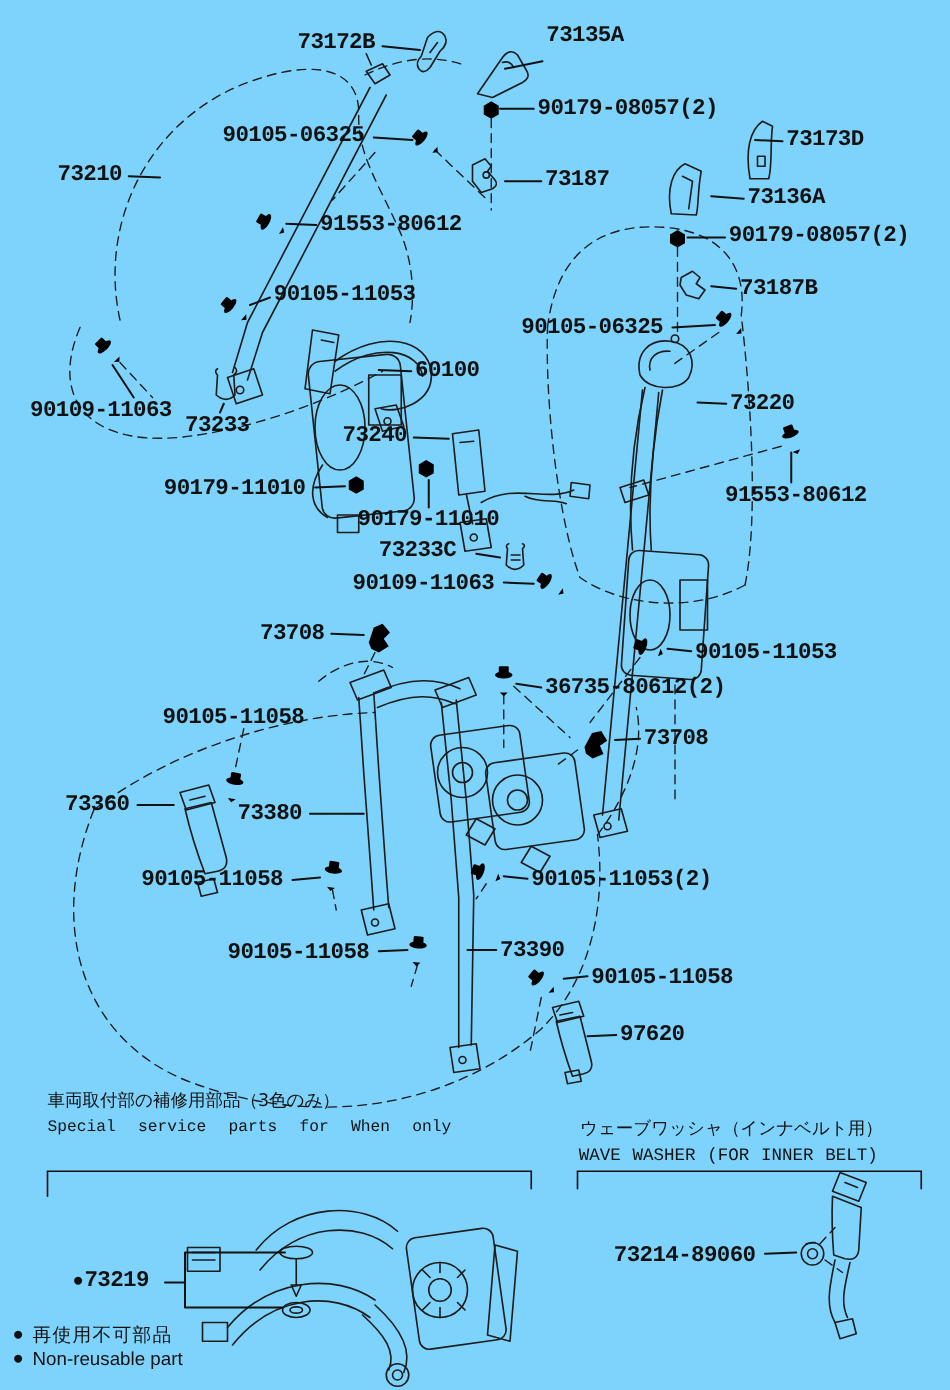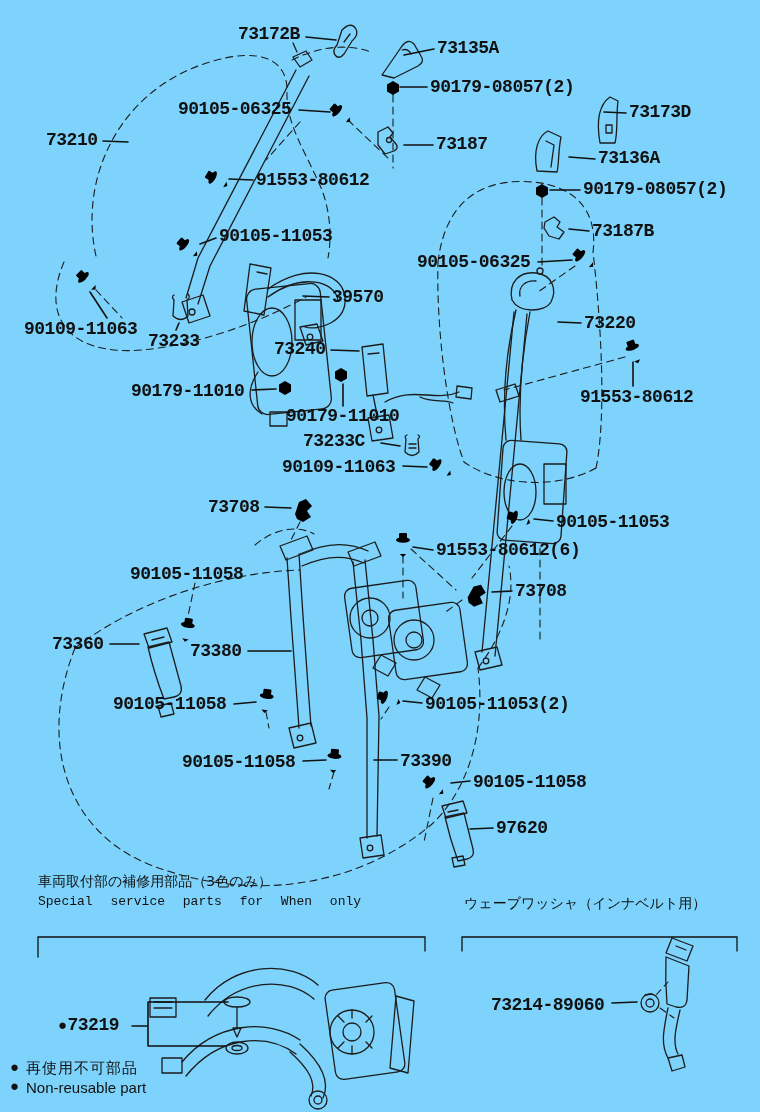--- a/index.html
+++ b/index.html
@@ -223,7 +223,7 @@
   </svg>
 
   <div class="pl" style="left:238px;top:25px">73172B</div>
-  <div class="pl" style="left:437px;top:39px">73135A</div>
+  <div class="pl" style="left:437px;top:20px">73135A</div>
   <div class="pl" style="left:430px;top:78px">90179-08057(2)</div>
   <div class="pl" style="left:629px;top:103px">73173D</div>
   <div class="pl" style="left:178px;top:100px">90105-06325</div>

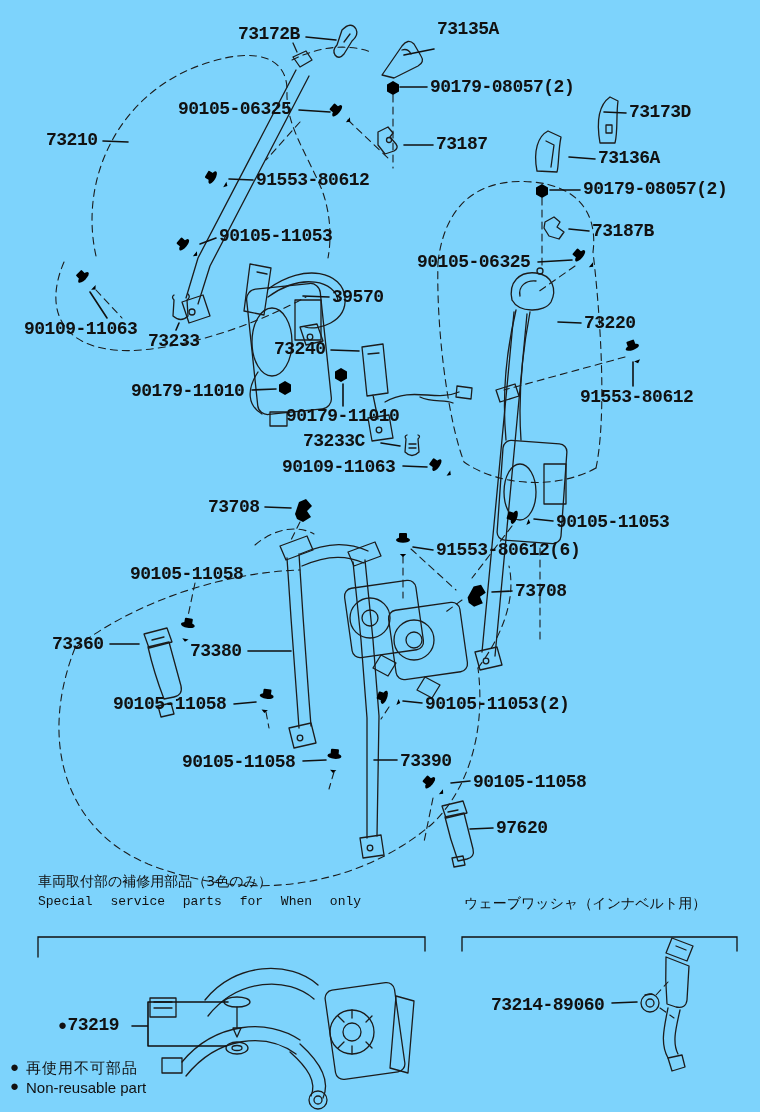--- a/index.html
+++ b/index.html
@@ -235,7 +235,7 @@
   <div class="pl" style="left:592px;top:222px">73187B</div>
   <div class="pl" style="left:219px;top:227px">90105-11053</div>
   <div class="pl" style="left:417px;top:253px">90105-06325</div>
-  <div class="pl" style="left:332px;top:288px">39570</div>
+  <div class="pl" style="left:332px;top:288px">60100</div>
   <div class="pl" style="left:584px;top:314px">73220</div>
   <div class="pl" style="left:24px;top:320px">90109-11063</div>
   <div class="pl" style="left:148px;top:332px">73233</div>

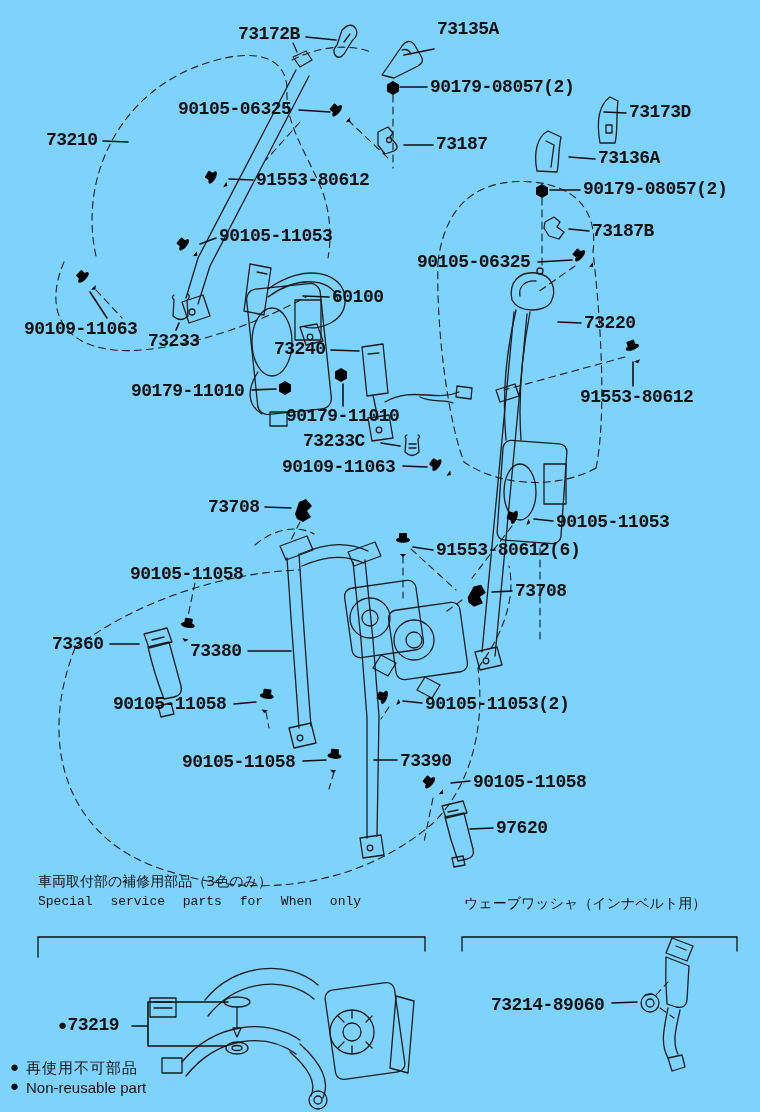--- a/index.html
+++ b/index.html
@@ -247,7 +247,7 @@
   <div class="pl" style="left:282px;top:458px">90109-11063</div>
   <div class="pl" style="left:208px;top:498px">73708</div>
   <div class="pl" style="left:556px;top:513px">90105-11053</div>
-  <div class="pl" style="left:436px;top:541px">91553-80612(6)</div>
+  <div class="pl" style="left:436px;top:541px">36735-80612(2)</div>
   <div class="pl" style="left:130px;top:565px">90105-11058</div>
   <div class="pl" style="left:515px;top:582px">73708</div>
   <div class="pl" style="left:52px;top:635px">73360</div>

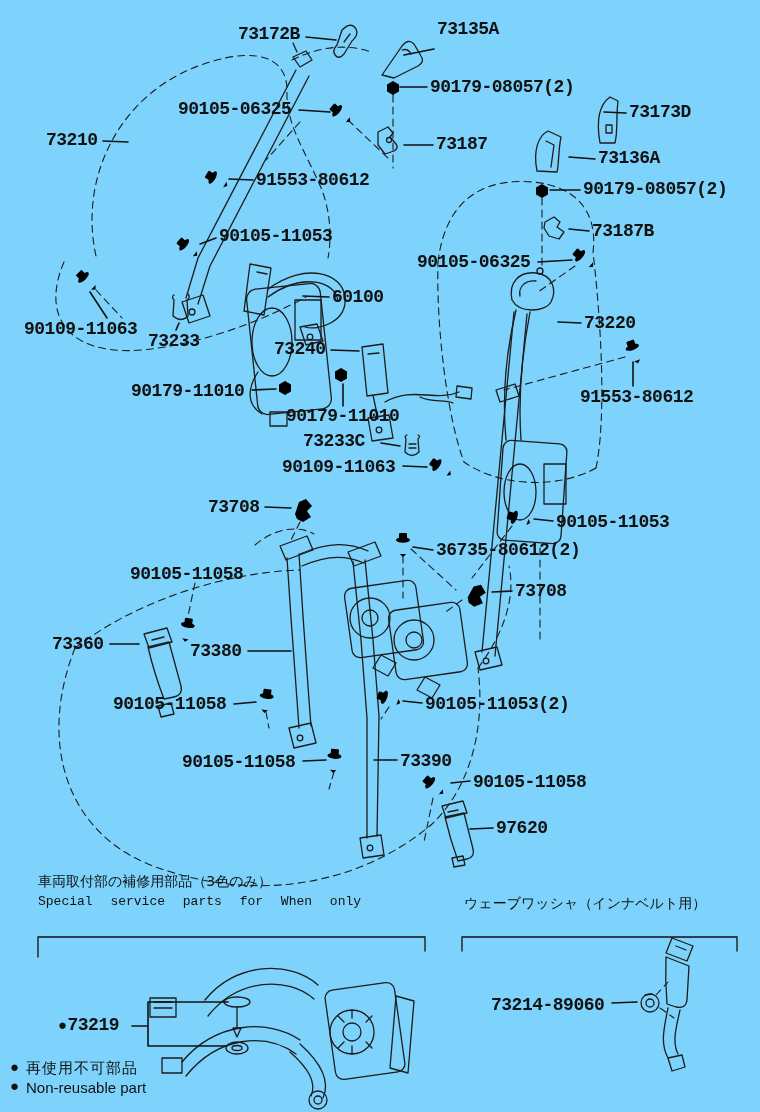--- a/index.html
+++ b/index.html
@@ -266,6 +266,7 @@
   <div class="note-jp" style="left:38px;top:873px">車両取付部の補修用部品（3色のみ）</div>
   <div class="note-en" style="left:38px;top:894px">Special service parts for When only</div>
   <div class="note-jp" style="left:464px;top:895px">ウェーブワッシャ（インナベルト用）</div>
+  <div class="note-en wave" style="left:463px;top:916px">WAVE WASHER (FOR INNER BELT)</div>
 
   <div class="legend" style="left:10px;top:1059px">
     <span class="blt">●</span>

